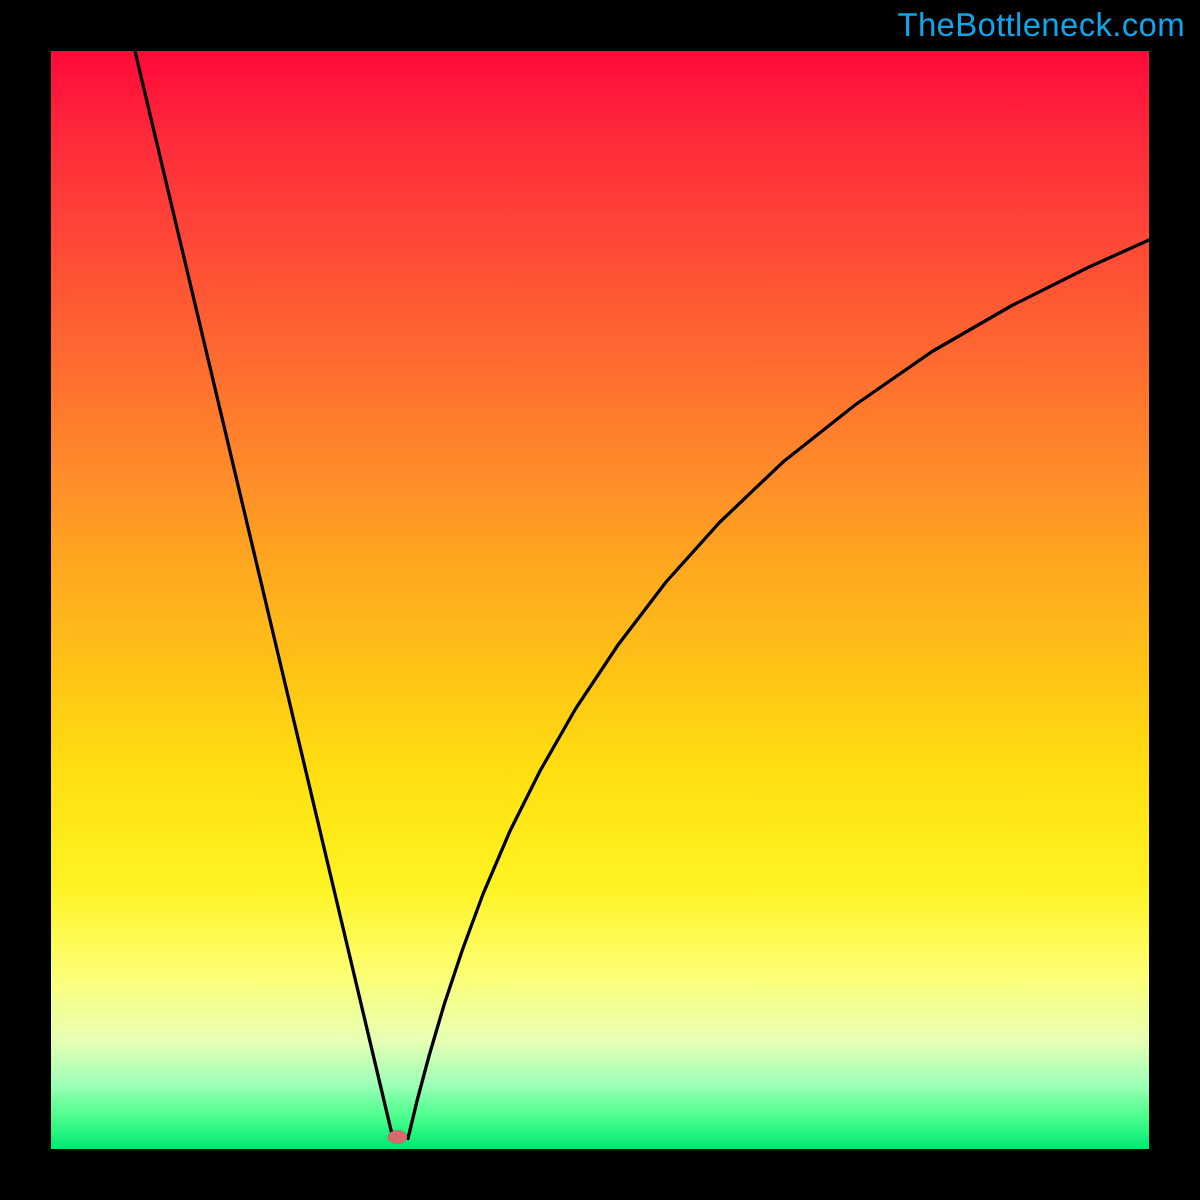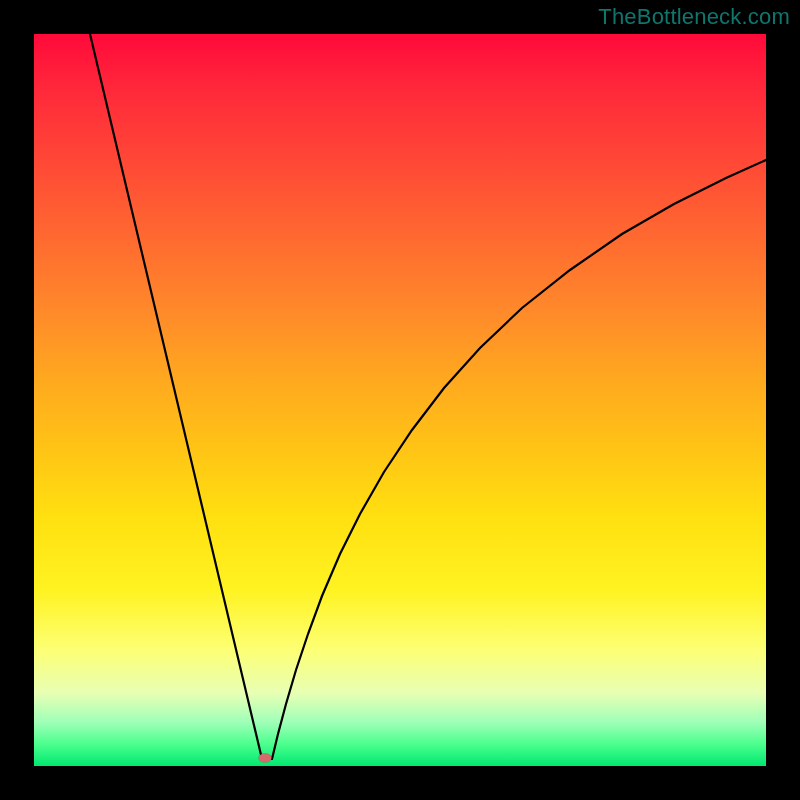--- a/index.html
+++ b/index.html
@@ -21,7 +21,7 @@
     position: absolute;
     top: 4px;
     right: 10px;
-    color: #0f766e;
+    color: #0ea5e9;
     font-size: 22px;
     font-weight: 500;
     letter-spacing: 0.2px;

